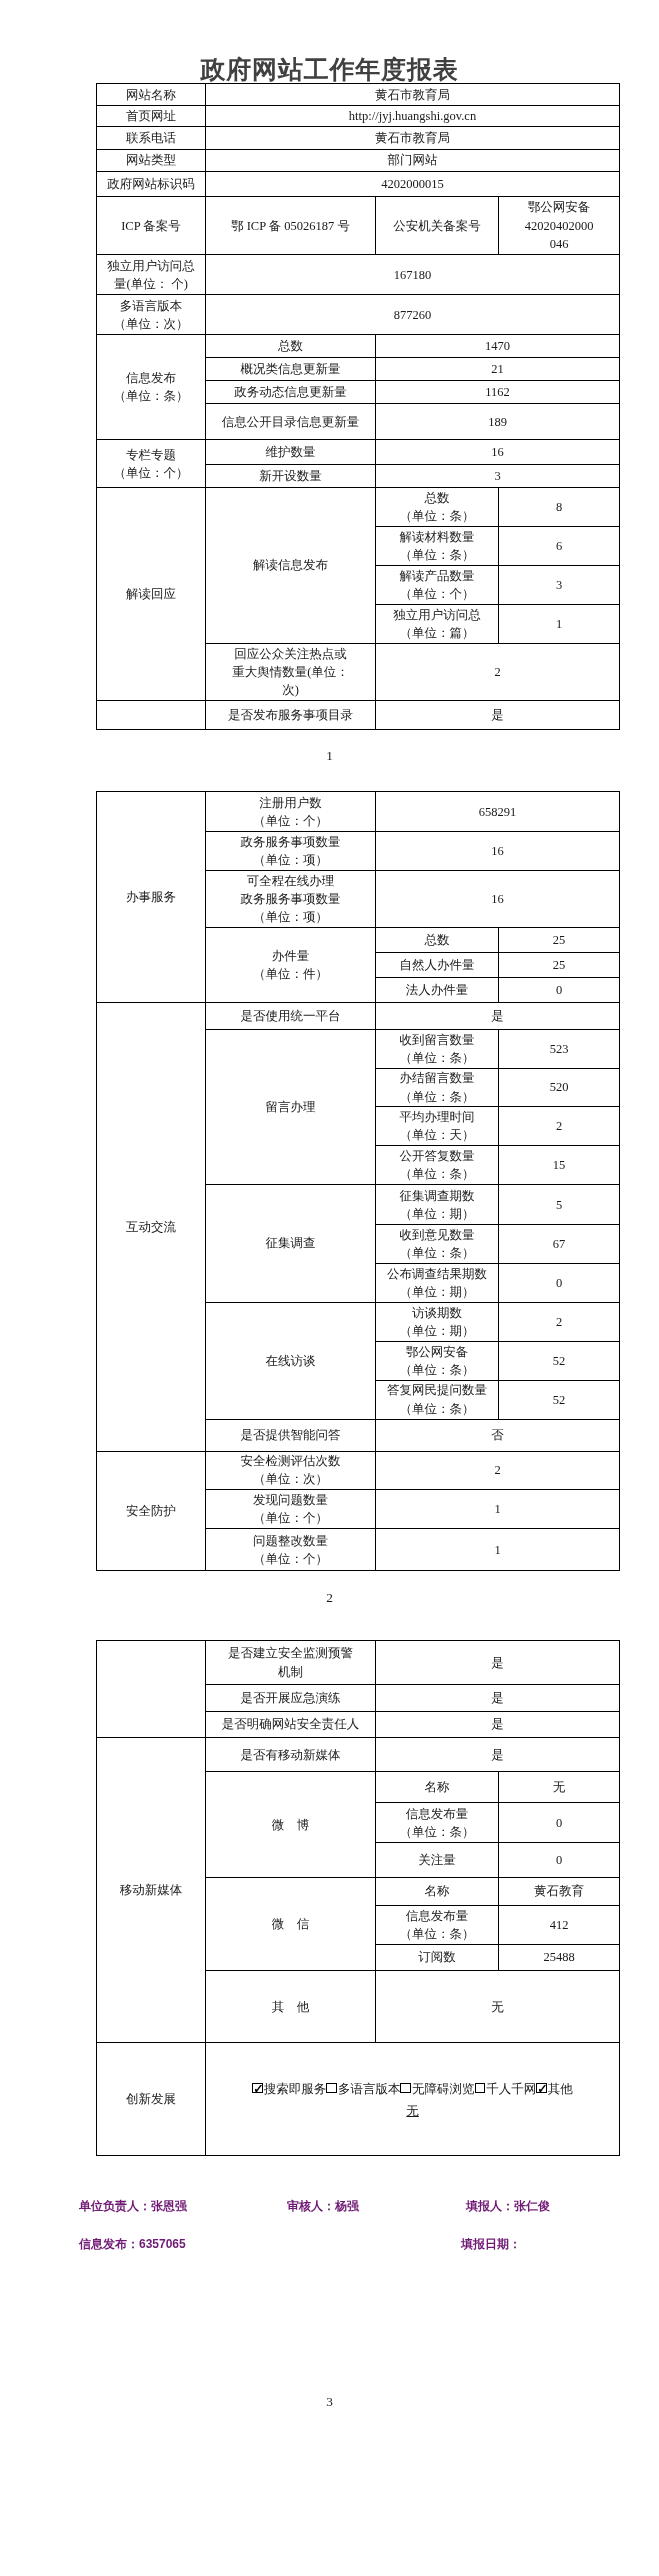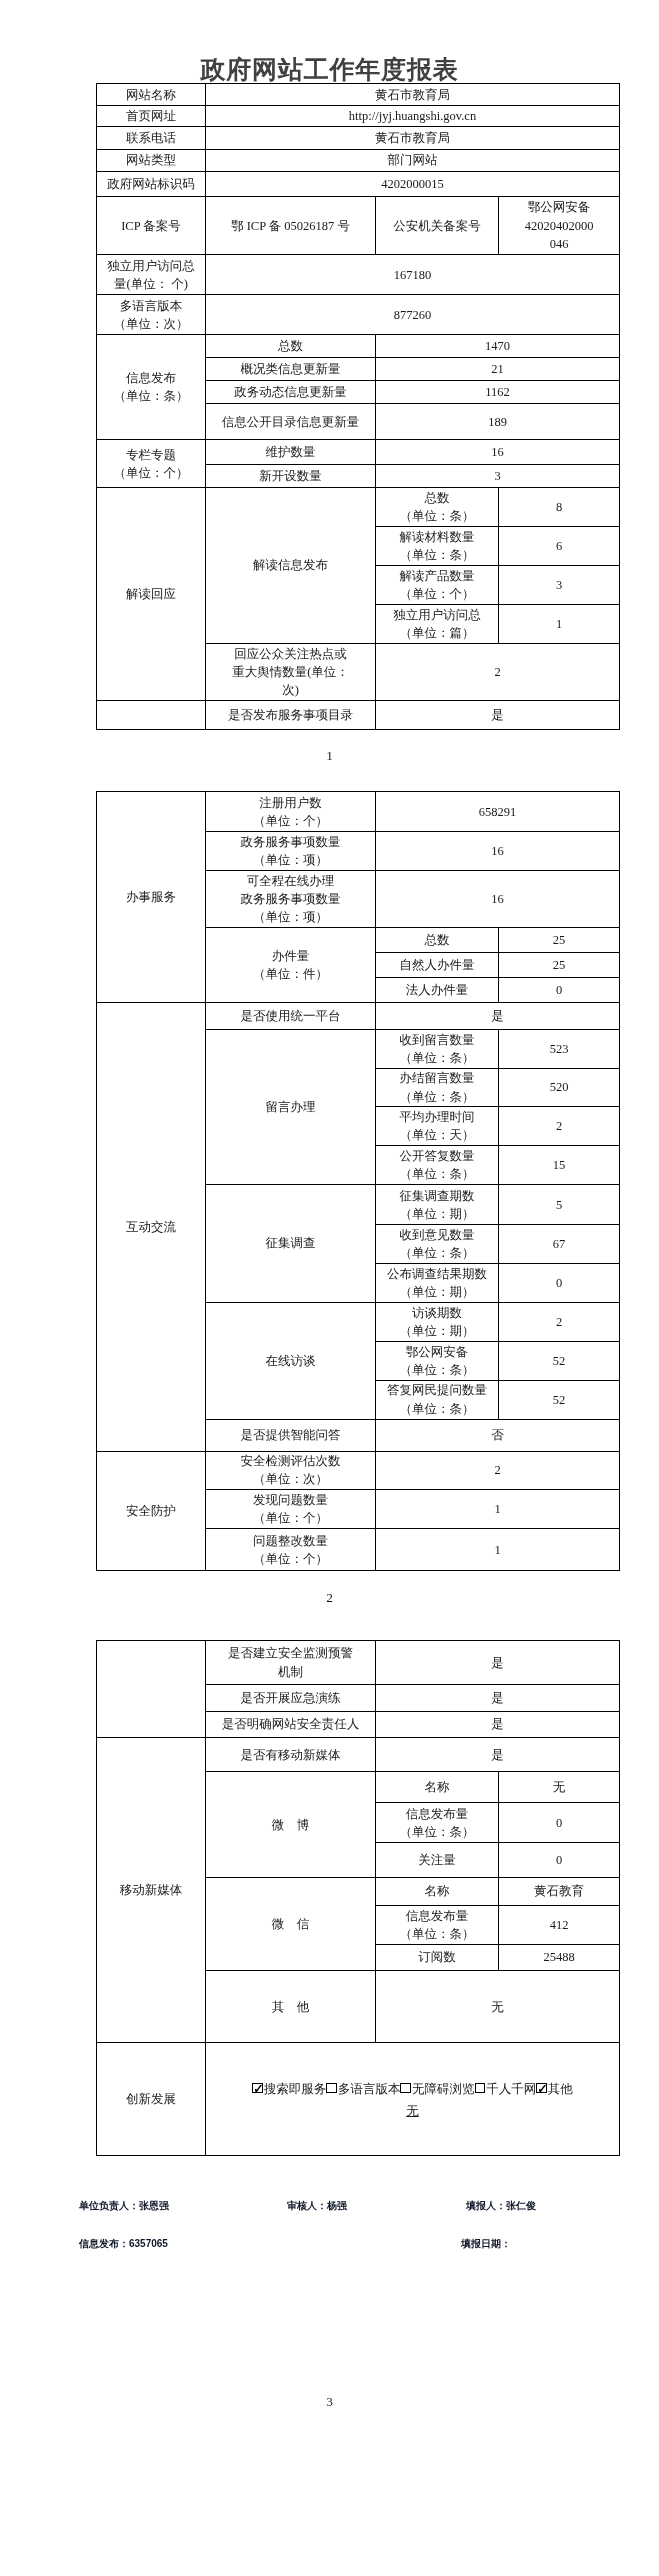--- a/index.html
+++ b/index.html
@@ -59,7 +59,7 @@
   .footer {
     margin-left: 79px; margin-top: 42px; width: 532px;
     font-family: "Liberation Sans", sans-serif;
-    font-weight: bold; font-size: 10px; color: #0f172a;
+    font-weight: bold; font-size: 12px; color: #701a75;
   }
   .fline { display: flex; line-height: 16.6px; }
   .fitem.w1 { width: 208px; }

